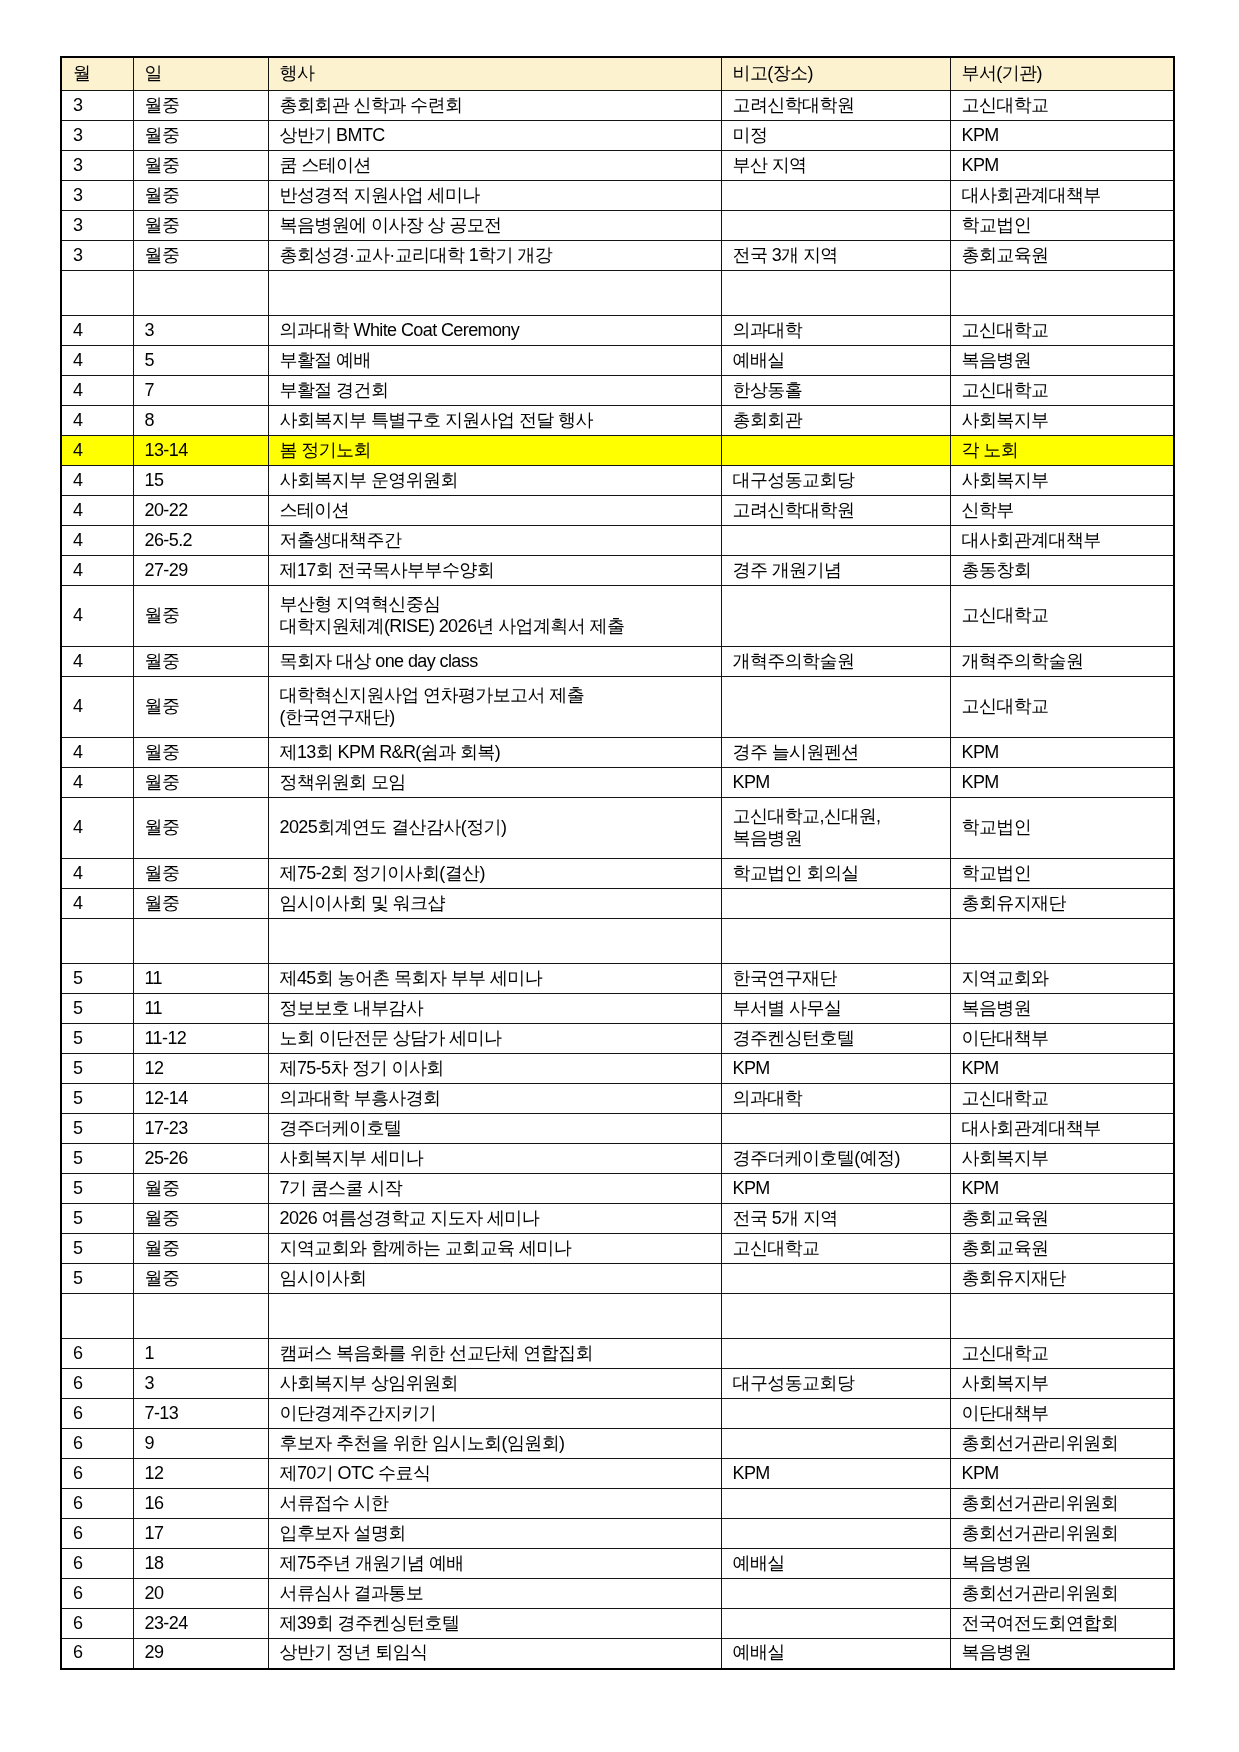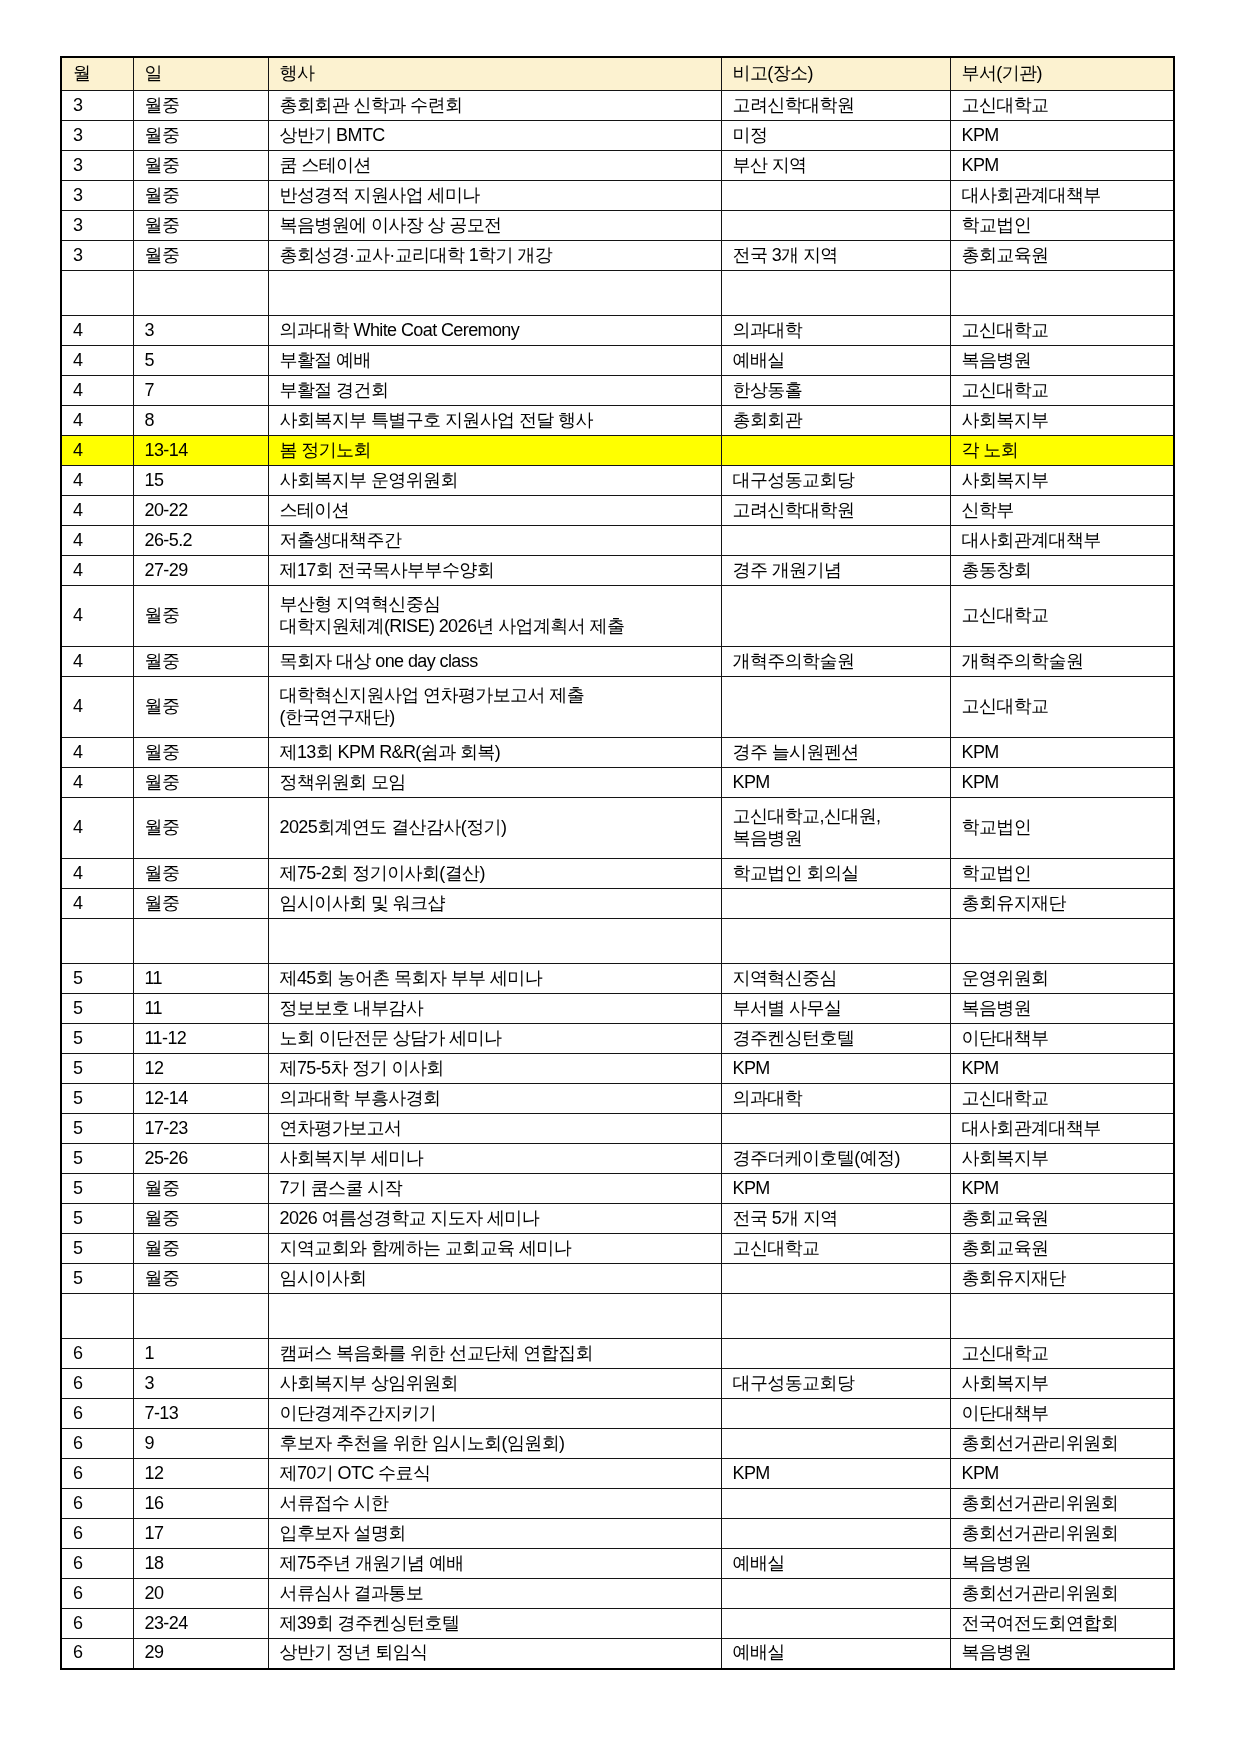--- a/index.html
+++ b/index.html
@@ -256,7 +256,7 @@
           <td>5</td>
           <td>11</td>
           <td>제45회 농어촌 목회자 부부 세미나</td>
-          <td>지역혁신중심</td>
+          <td>한국연구재단</td>
           <td>운영위원회</td>
         </tr>
         <tr class="single">

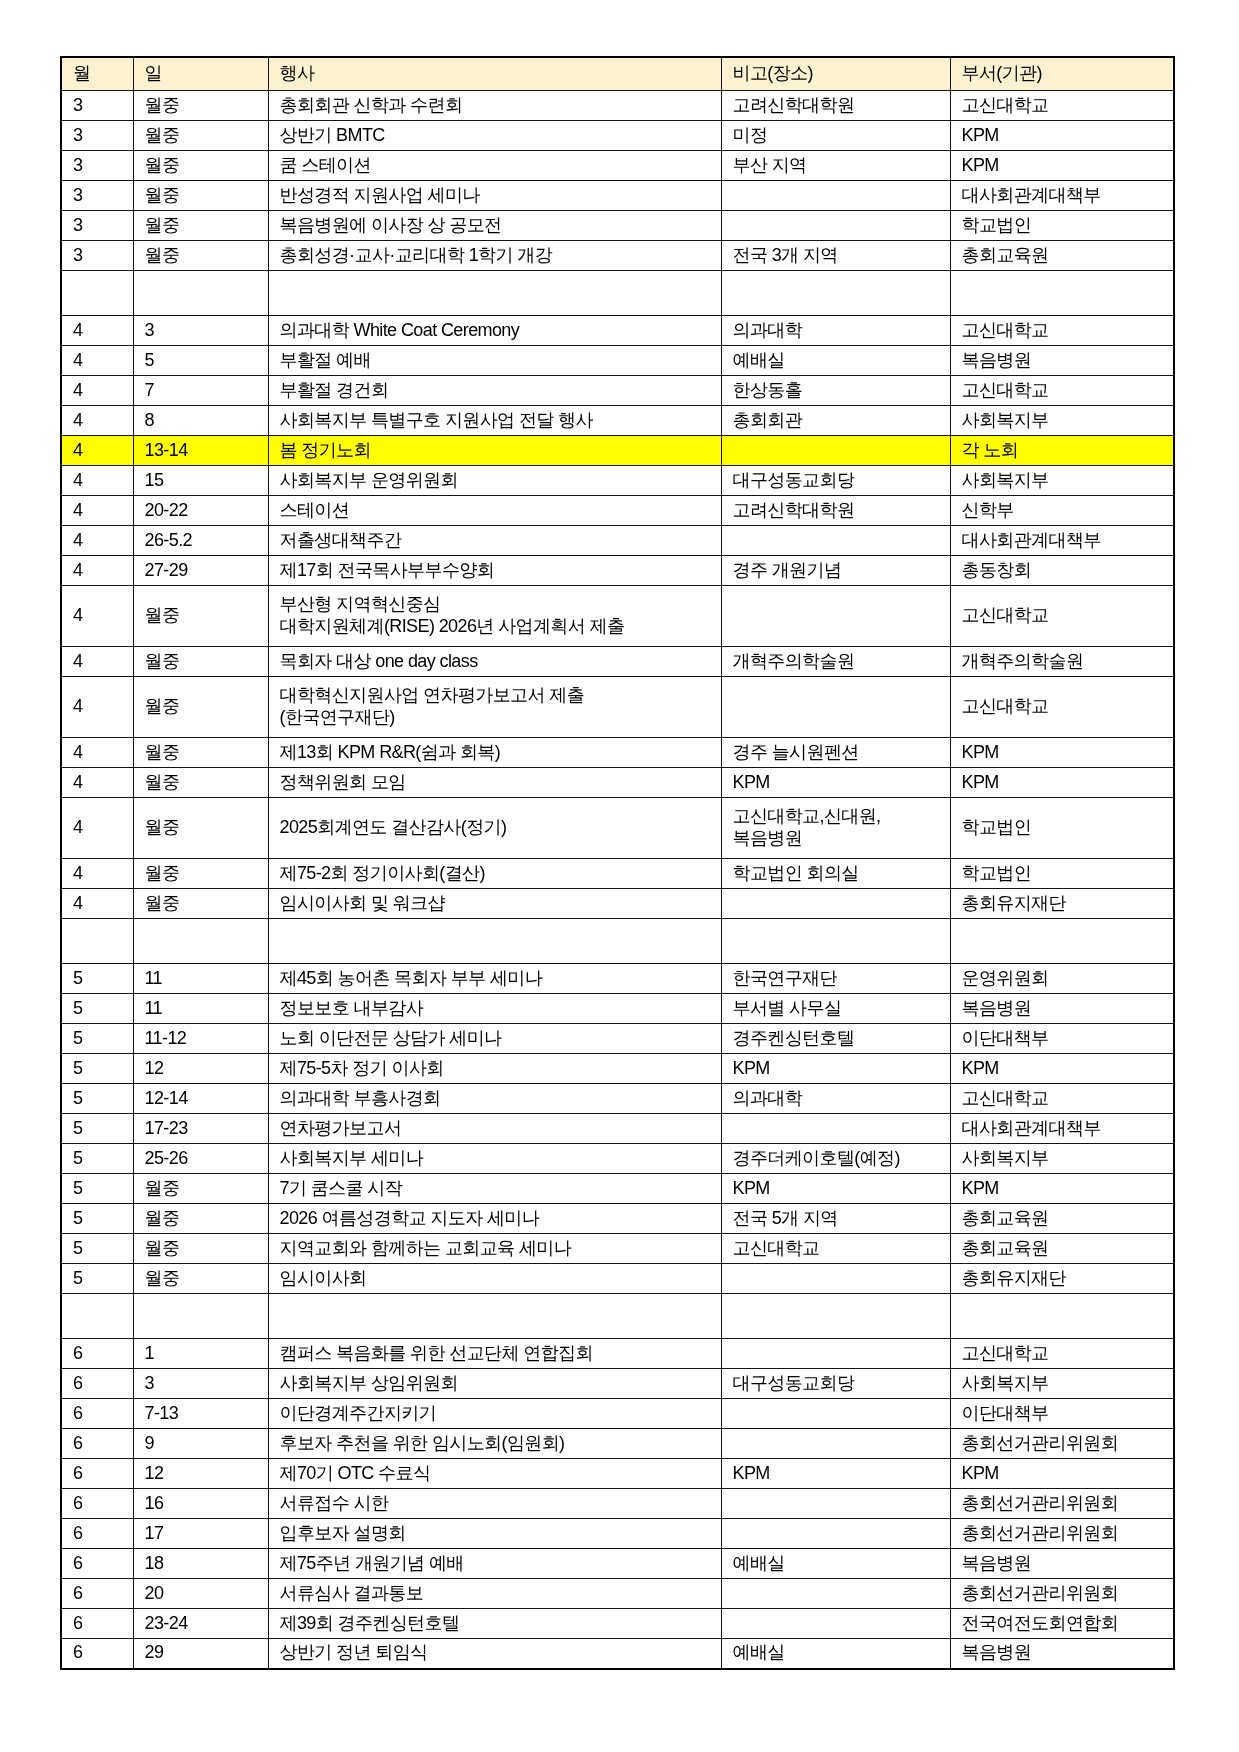--- a/index.html
+++ b/index.html
@@ -257,7 +257,7 @@
           <td>11</td>
           <td>제45회 농어촌 목회자 부부 세미나</td>
           <td>한국연구재단</td>
-          <td>운영위원회</td>
+          <td>지역교회와</td>
         </tr>
         <tr class="single">
           <td>5</td>

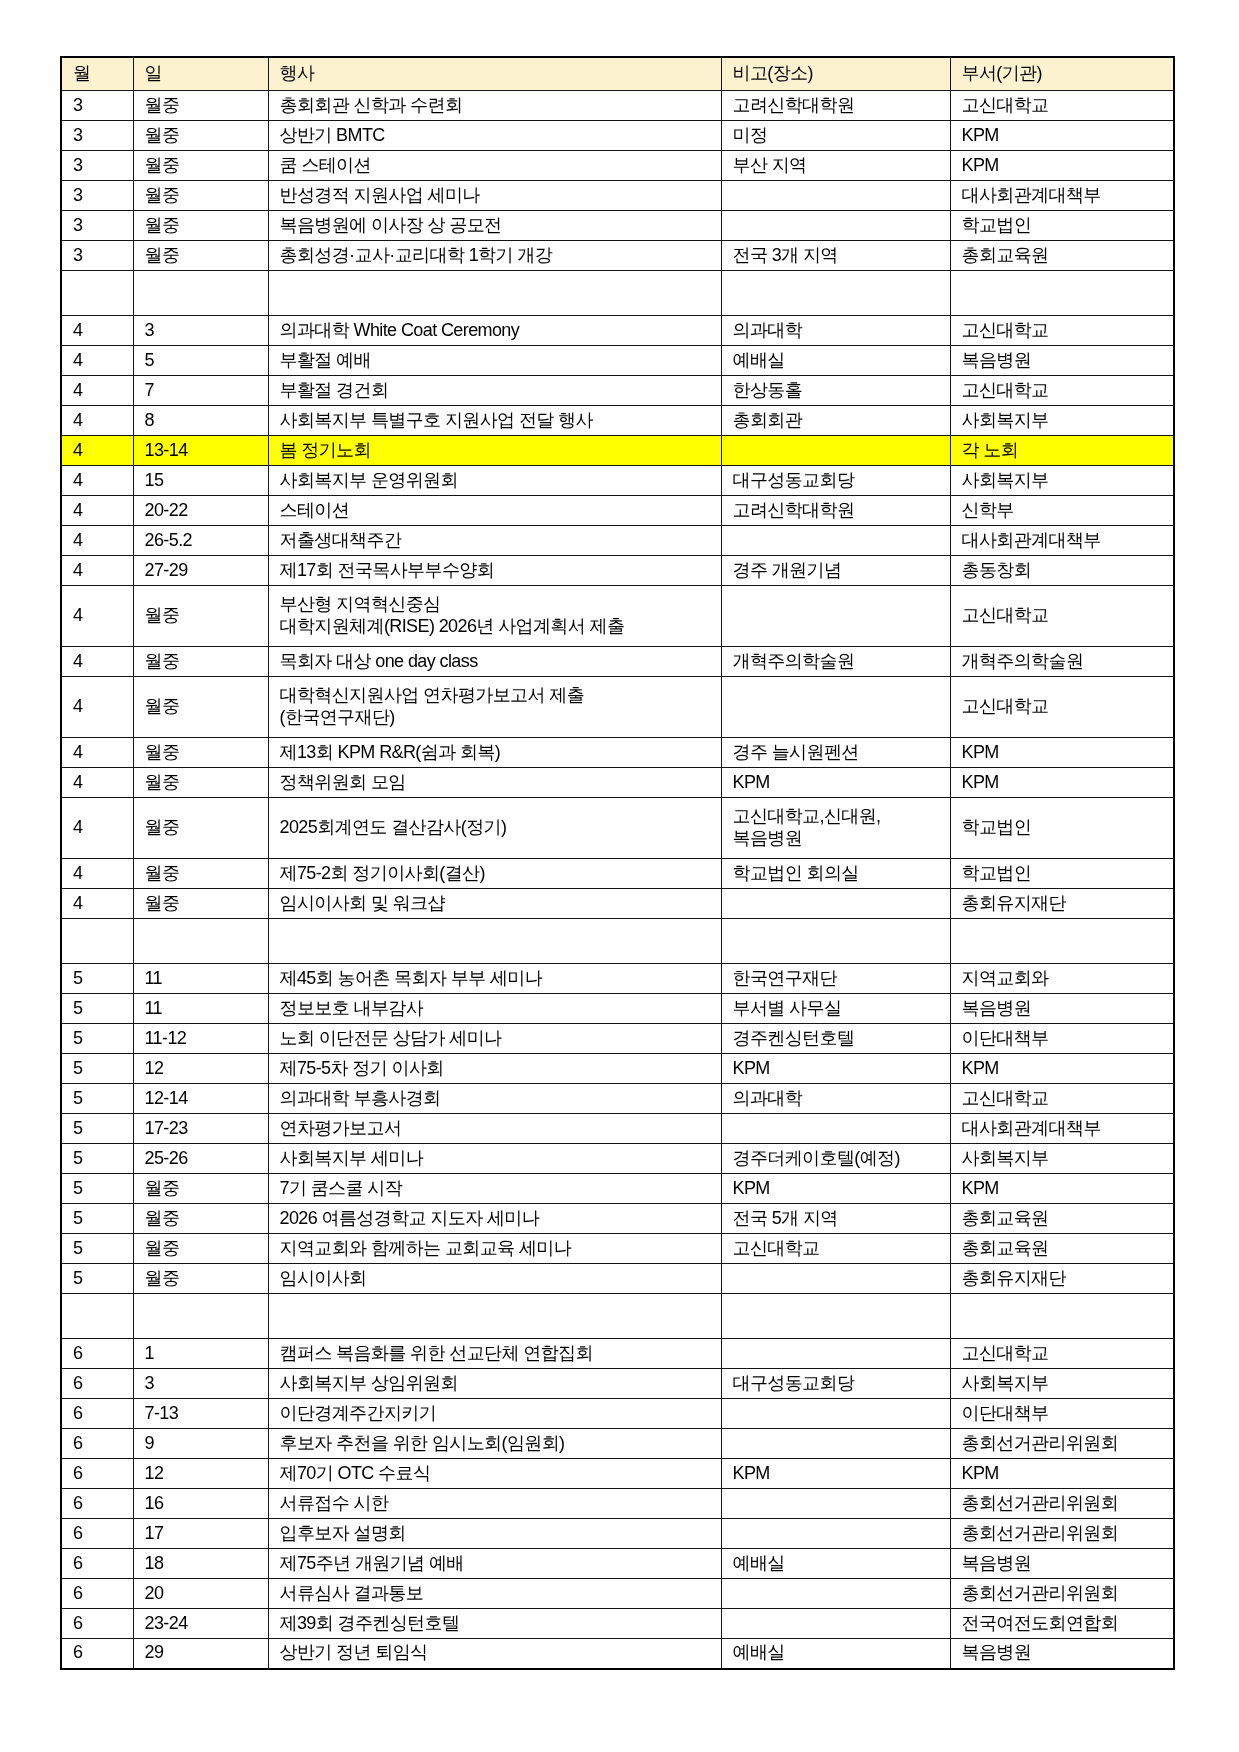--- a/index.html
+++ b/index.html
@@ -290,7 +290,7 @@
         <tr class="single">
           <td>5</td>
           <td>17-23</td>
-          <td>연차평가보고서</td>
+          <td>경주더케이호텔</td>
           <td></td>
           <td>대사회관계대책부</td>
         </tr>

